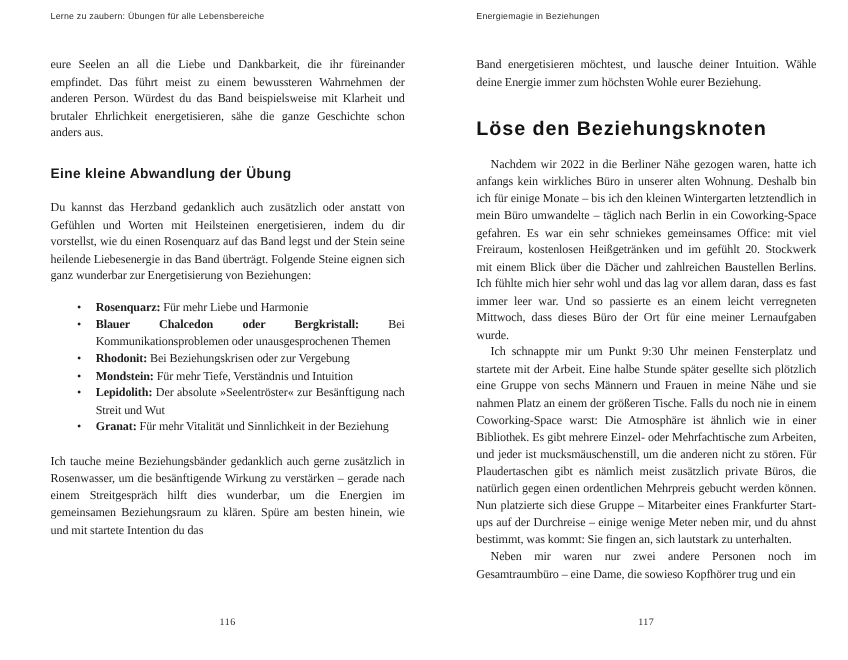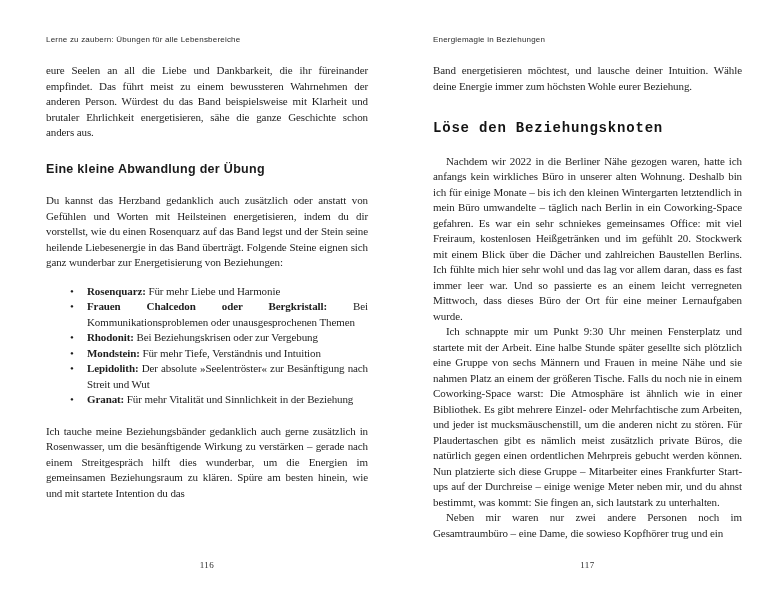--- a/index.html
+++ b/index.html
@@ -29,7 +29,7 @@
     font-size: 8px;
     letter-spacing: 0.2px;
     color: #2b2b2b;
-    margin-top: 35px;
+    margin-top: 10px;
     height: 10px;
   }
   .running-head.right { text-align: left; }

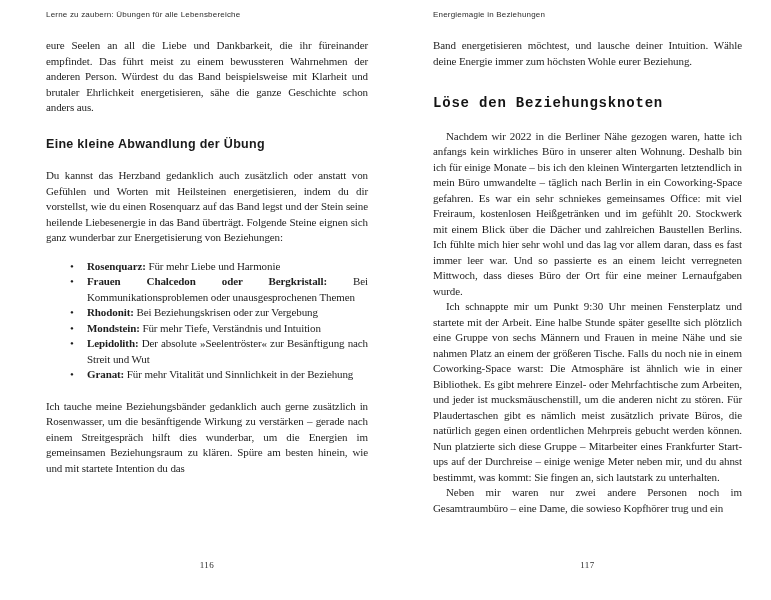--- a/index.html
+++ b/index.html
@@ -42,7 +42,7 @@
   }
   .bodytext p { margin: 0; }
 
-  p.cont { margin-top: 18px; }
+  p.cont { margin-top: 32px; }
 
   .section-heading {
     font-family: "Liberation Sans", sans-serif;

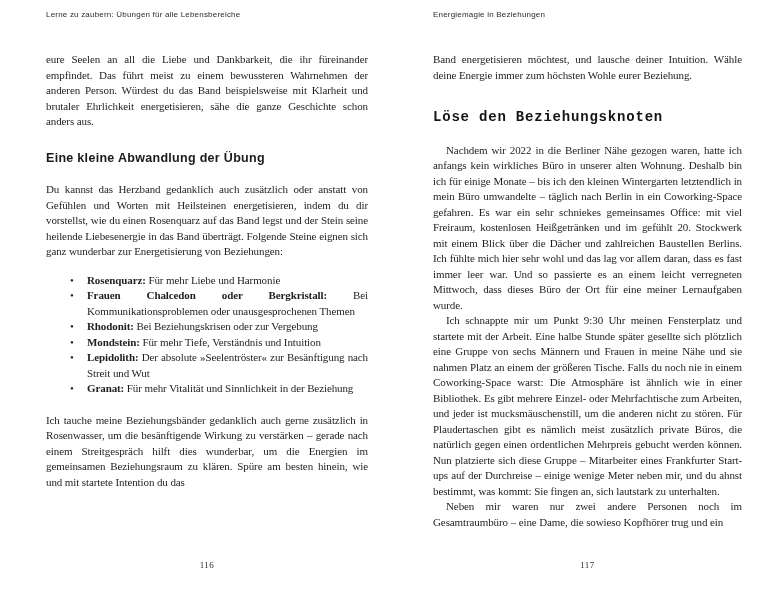--- a/index.html
+++ b/index.html
@@ -54,8 +54,8 @@
     text-align: left;
   }
   .chapter-heading {
-    font-family: Liberation Mono, monospace;
-    font-size: 14px;
+    font-family: Liberation Sans, sans-serif;
+    font-size: 18px;
     font-weight: 700;
     letter-spacing: 0.8px;
     color: #141414;

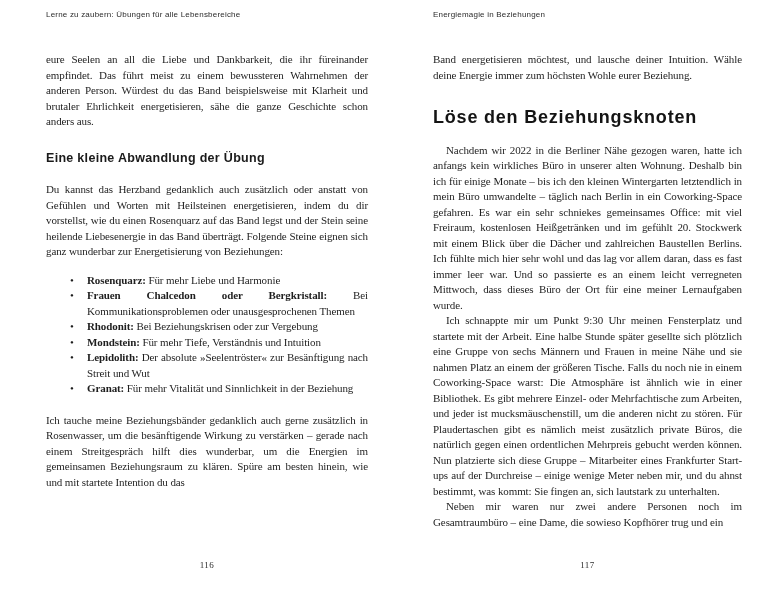--- a/index.html
+++ b/index.html
@@ -116,7 +116,7 @@
         </li>
         <li>
           <span class="bullet">•</span>
-          <span class="term">Frauen Chalcedon oder Bergkristall:</span>
+          <span class="term">Blauer Chalcedon oder Bergkristall:</span>
           <span>Bei Kommunikationsproblemen oder unausgesprochenen Themen</span>
         </li>
         <li>

